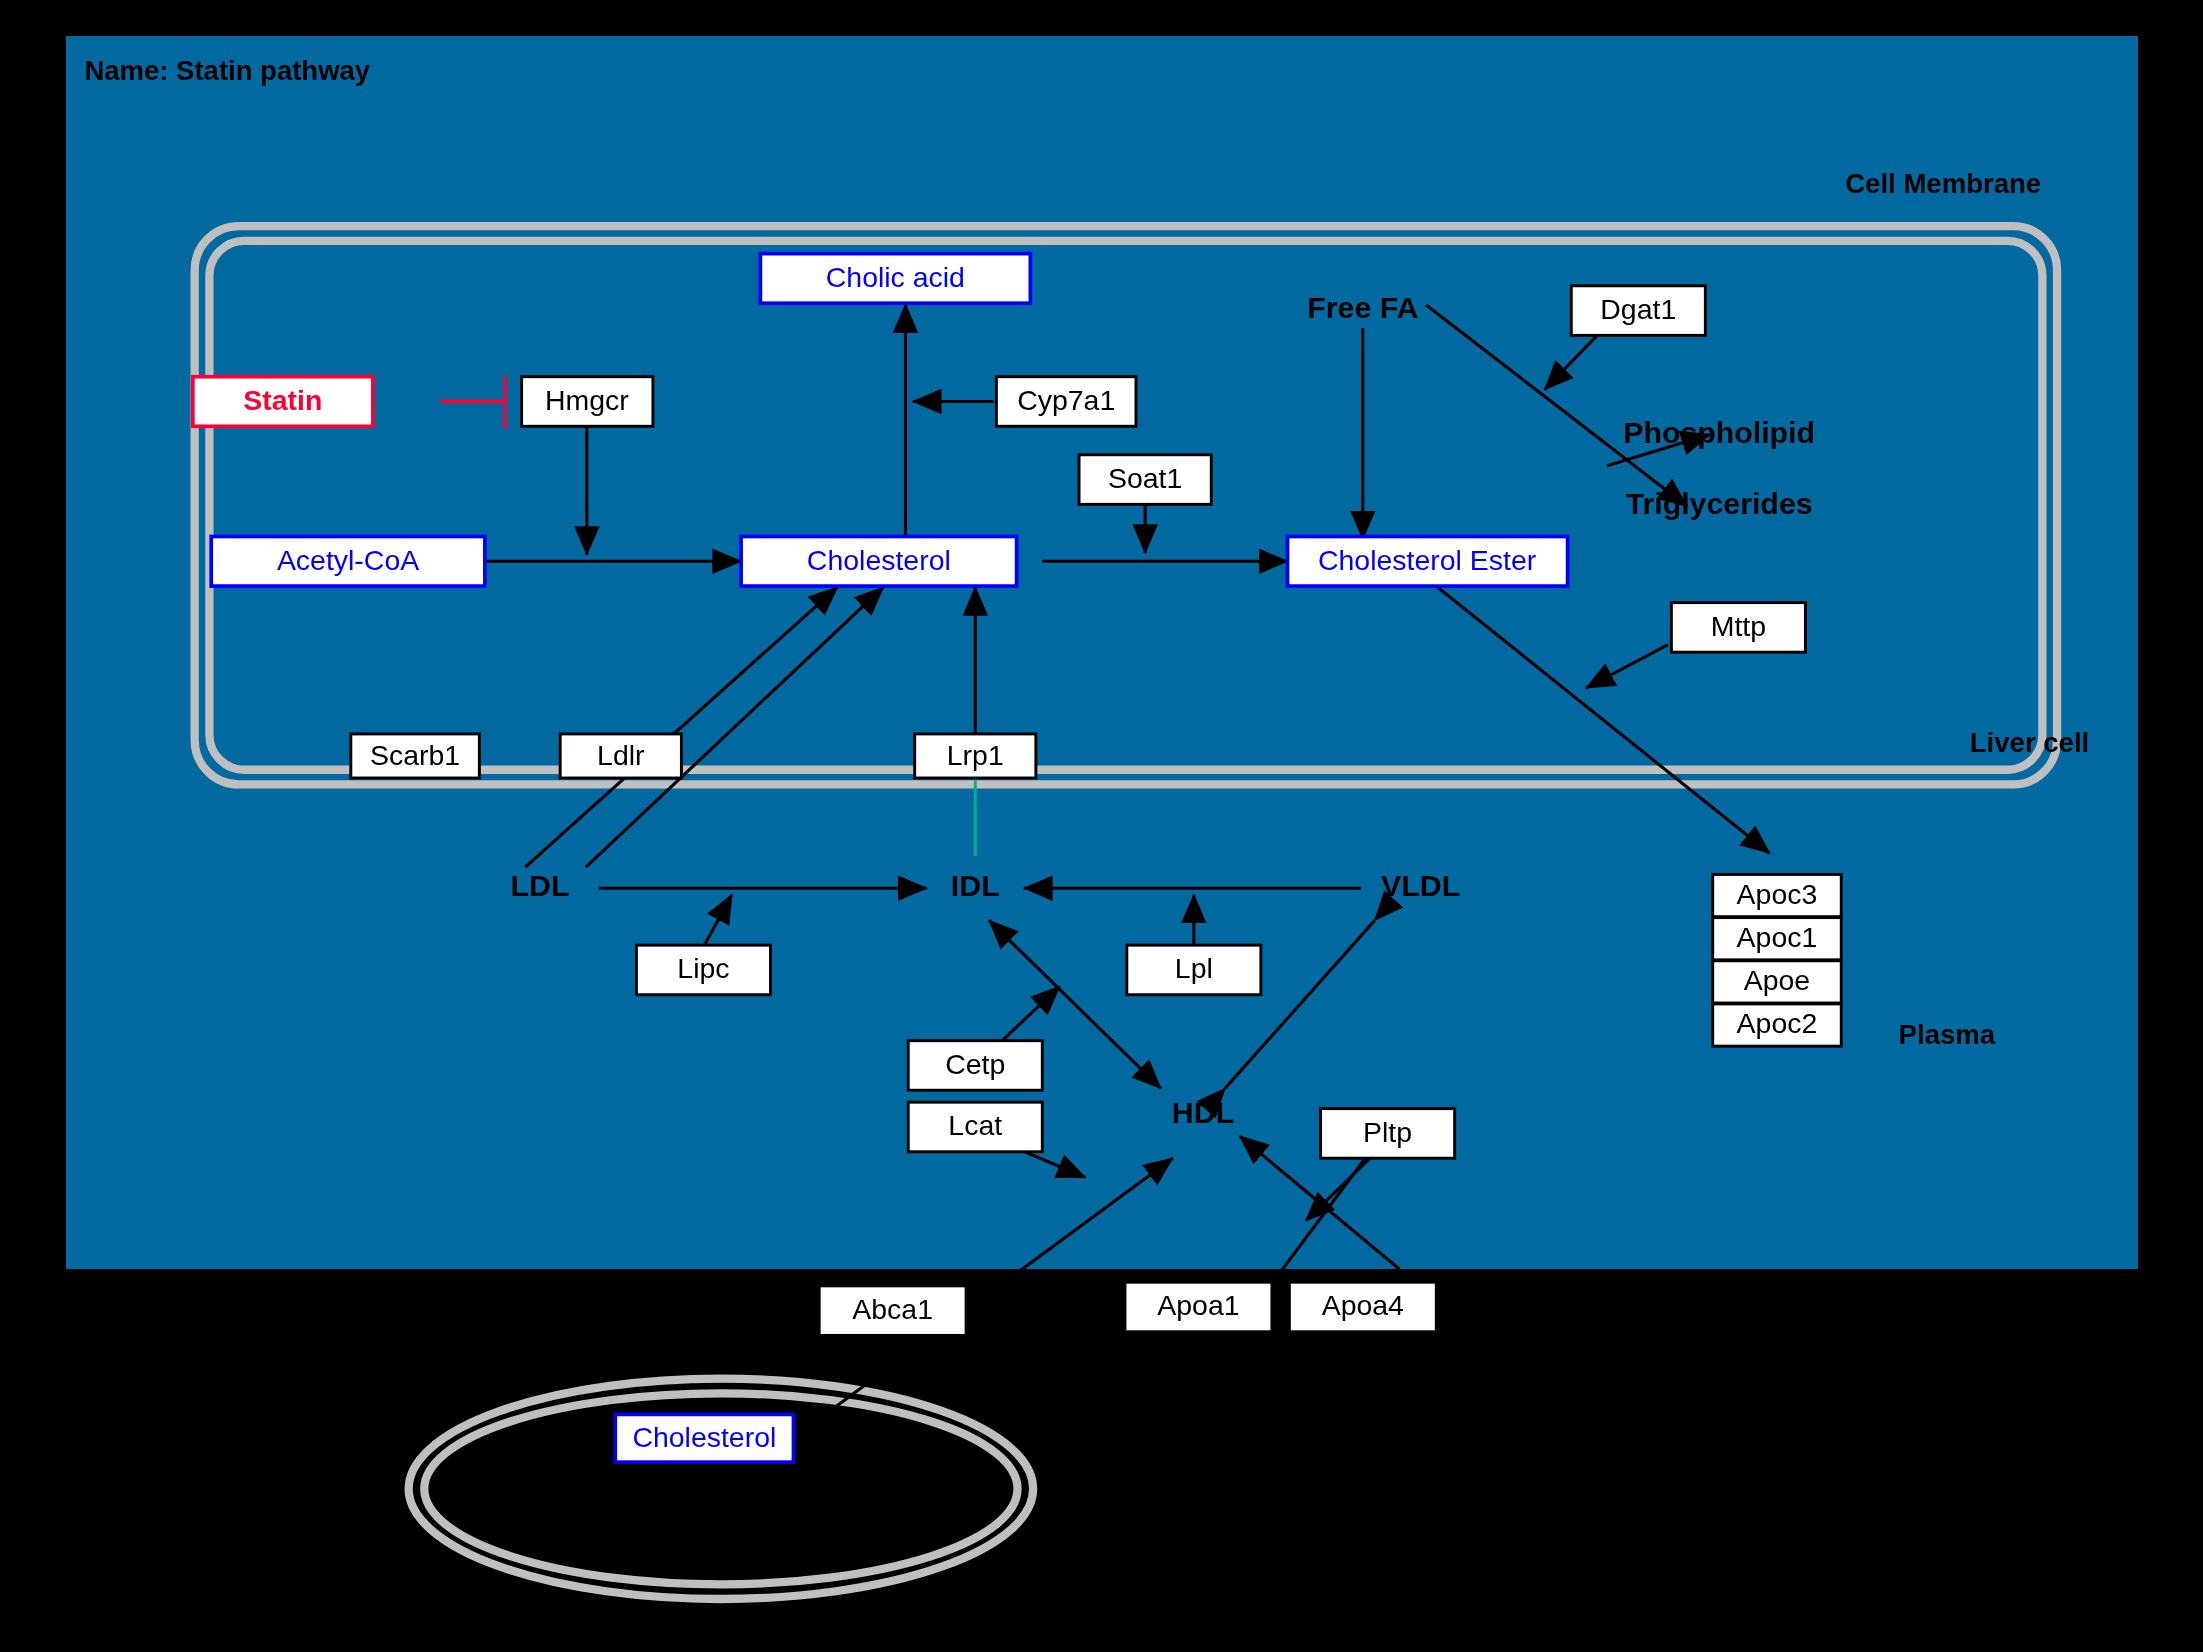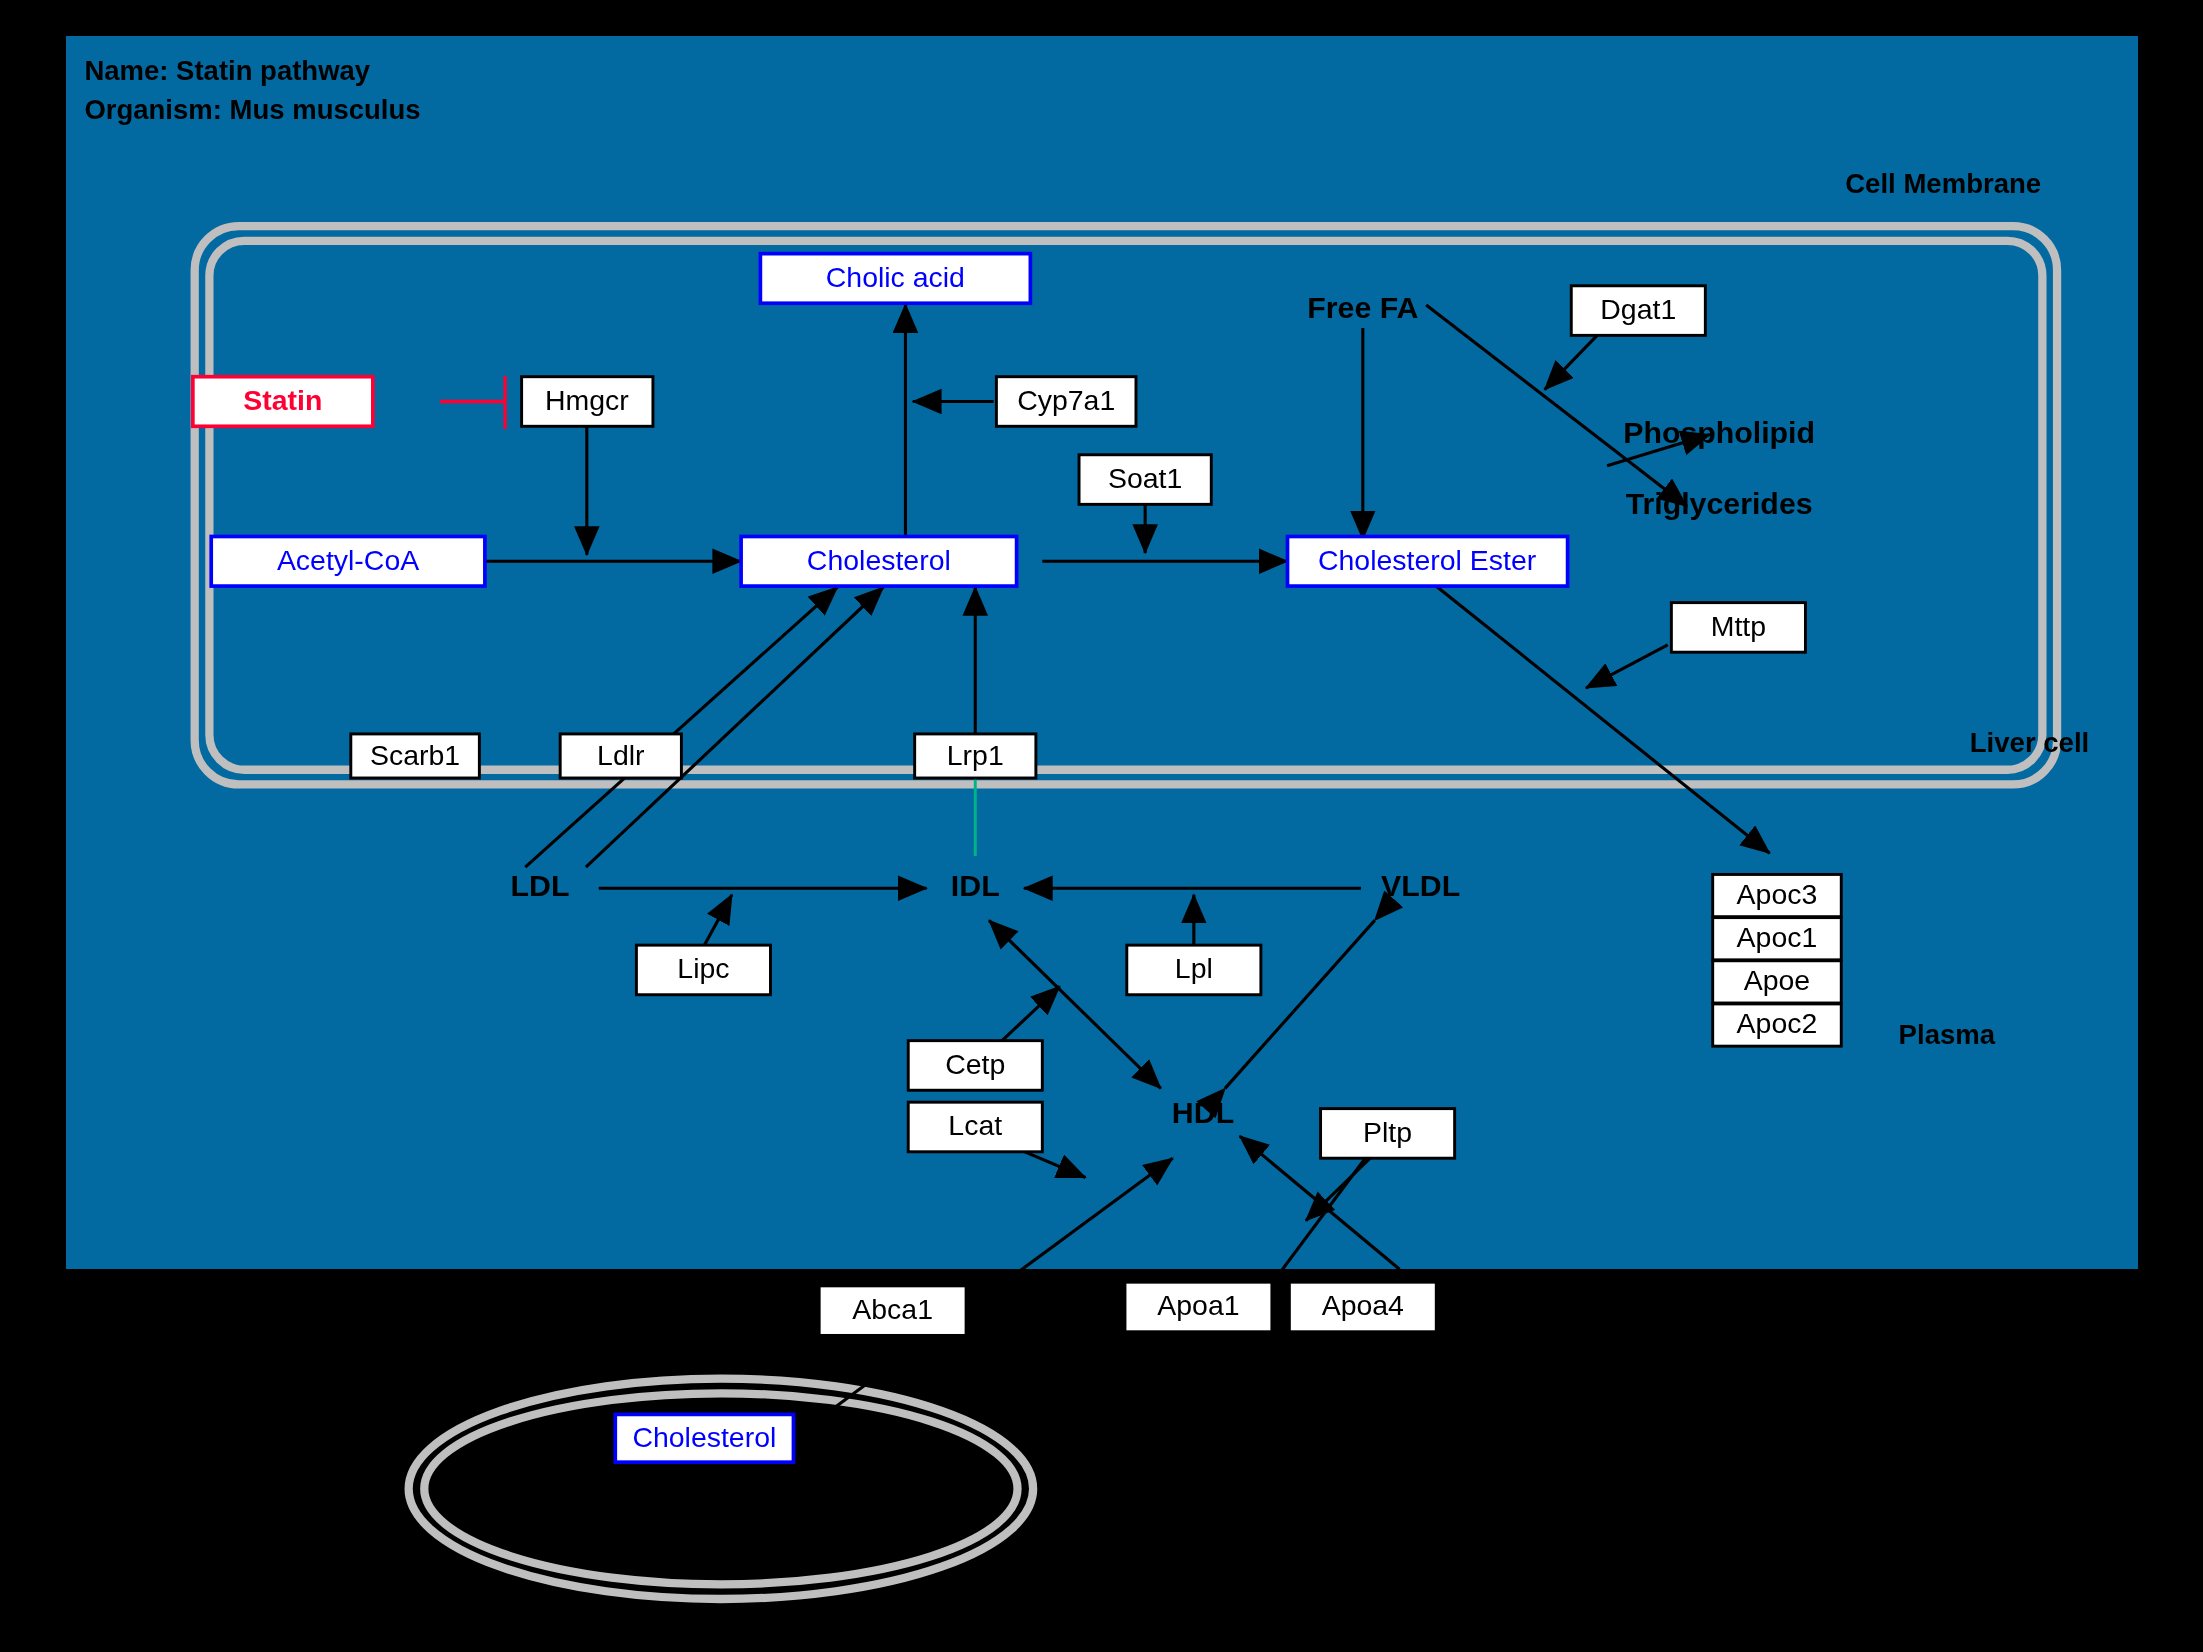--- a/index.html
+++ b/index.html
@@ -49,7 +49,6 @@
 
     <div id="header">
       <div>Name: Statin pathway</div>
-      <div>Organism: Mus musculus</div>
     </div>
 
     <svg id="diagram" viewBox="0 0 2256 1800">

